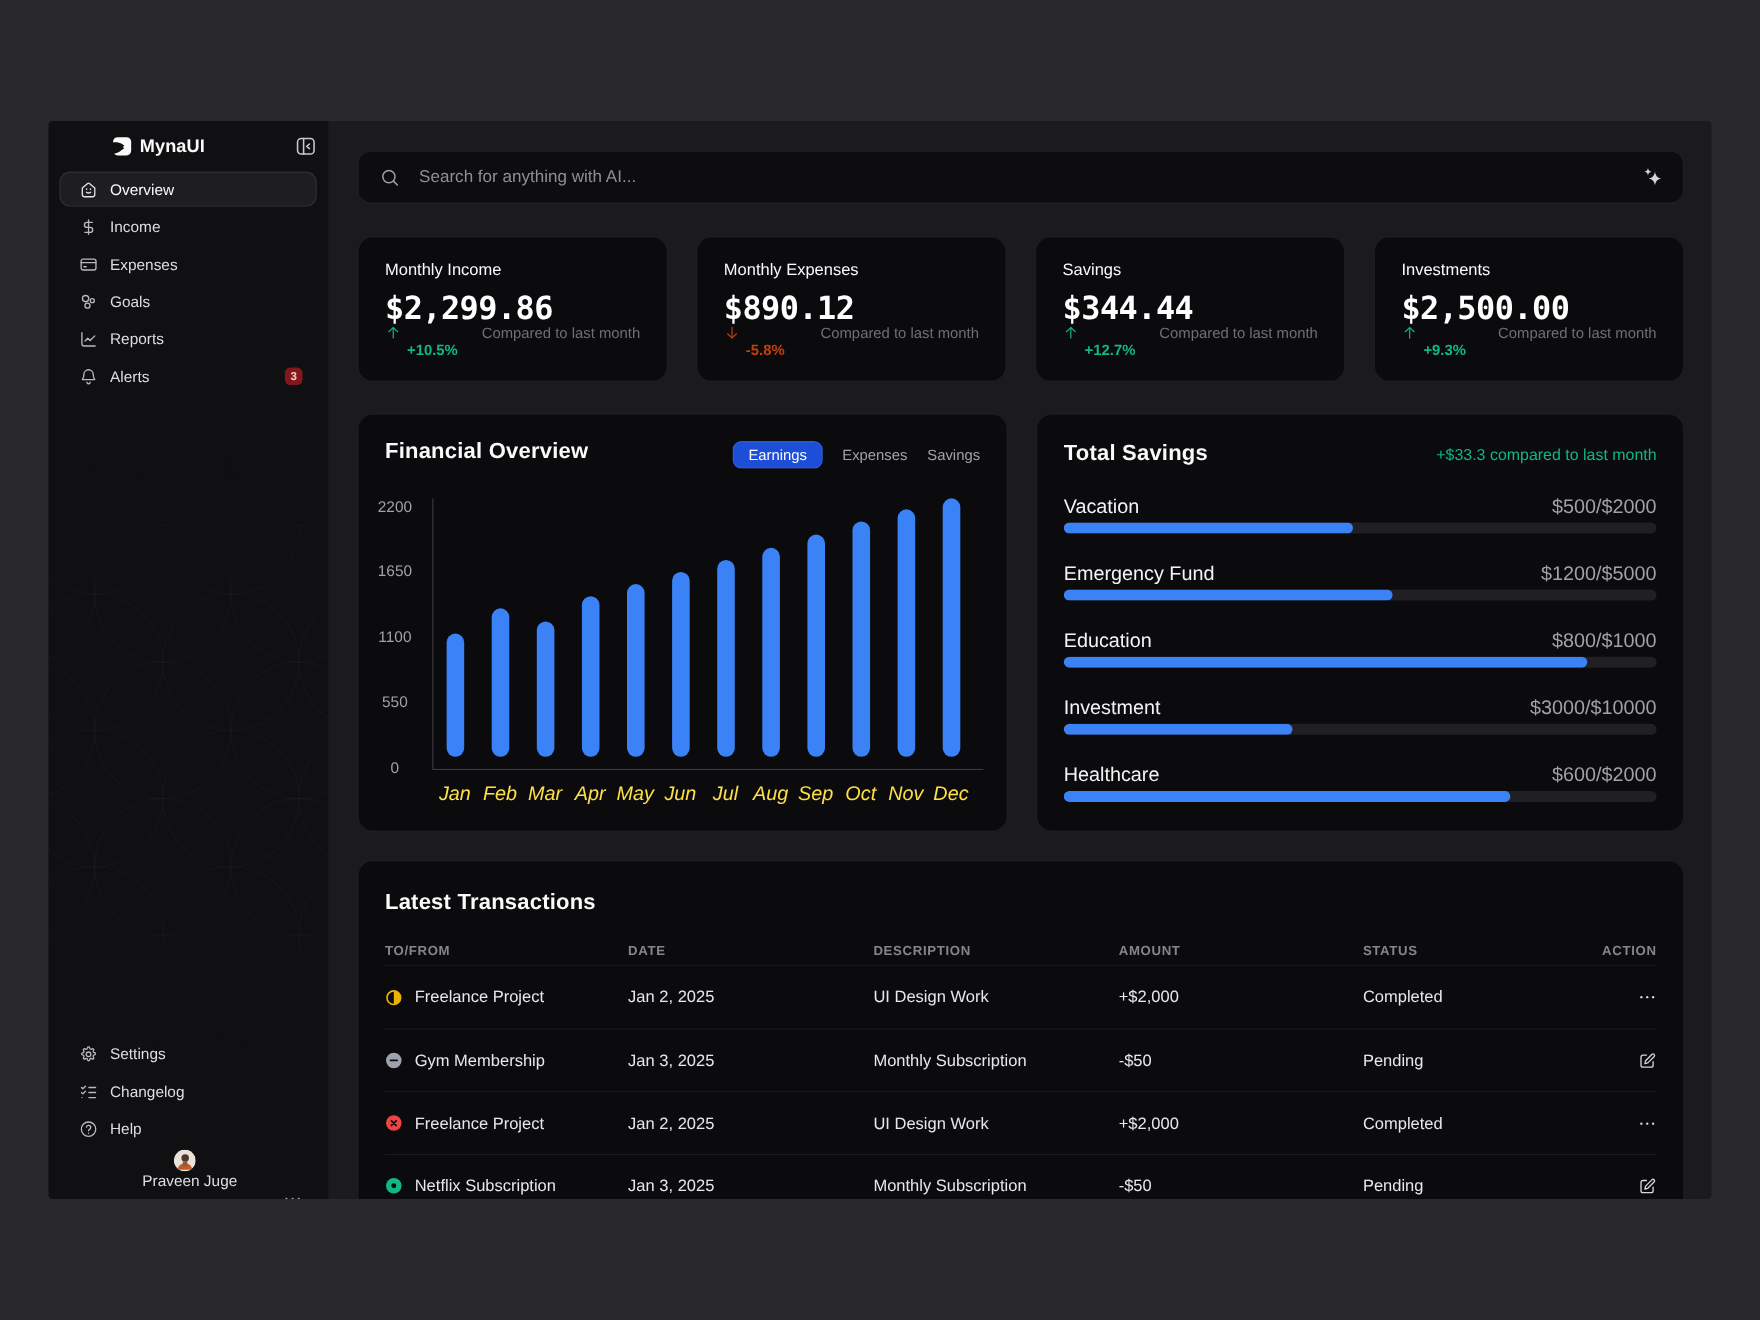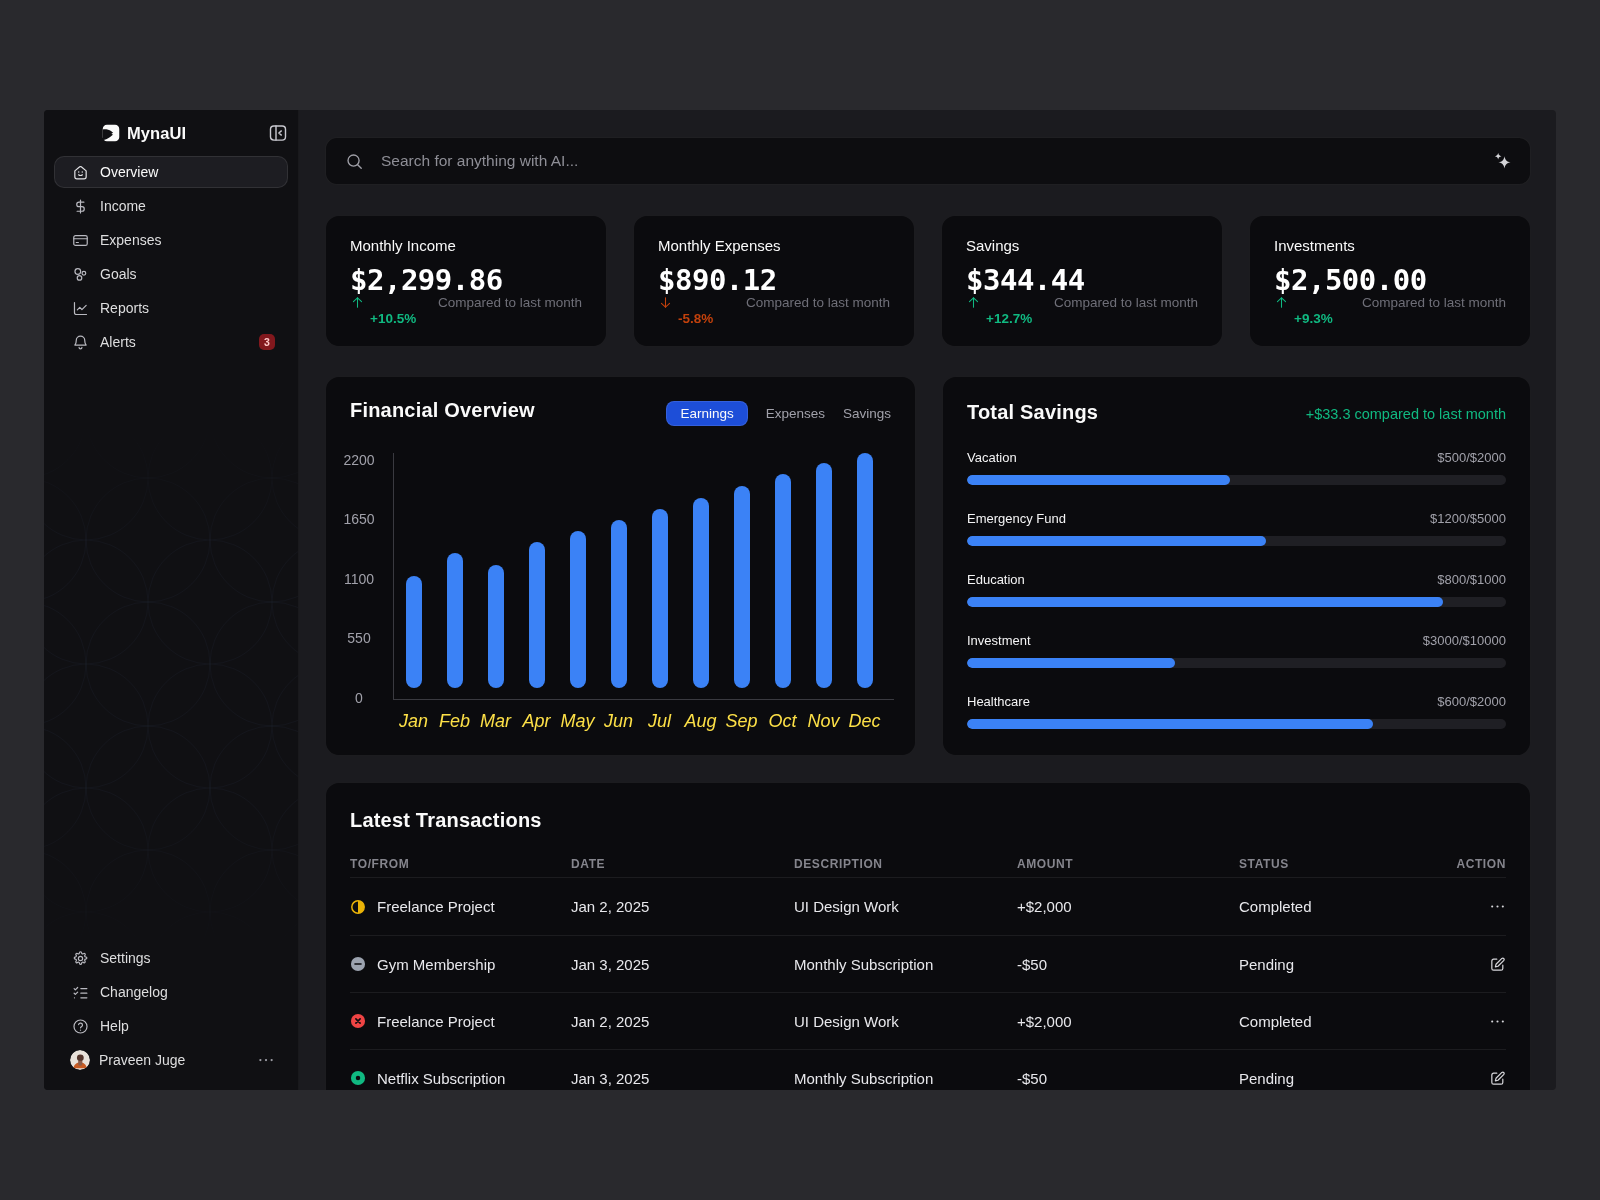--- a/index.html
+++ b/index.html
@@ -112,7 +112,7 @@
   .ts-title { font-size:20px; font-weight:700; letter-spacing:.2px; }
   .ts-note { margin-left:auto; font-size:14.5px; color:#10b981; }
   .goal { position:absolute; left:24px; right:24px; height:40px; }
-  .goal-top { display:flex; align-items:center; font-size:13px; }
+  .goal-top { display:flex; align-items:center; font-size:18px; }
   .goal-name { color:#f4f4f5; }
   .goal-amount { margin-left:auto; color:#a1a1aa; }
   .goal-track {

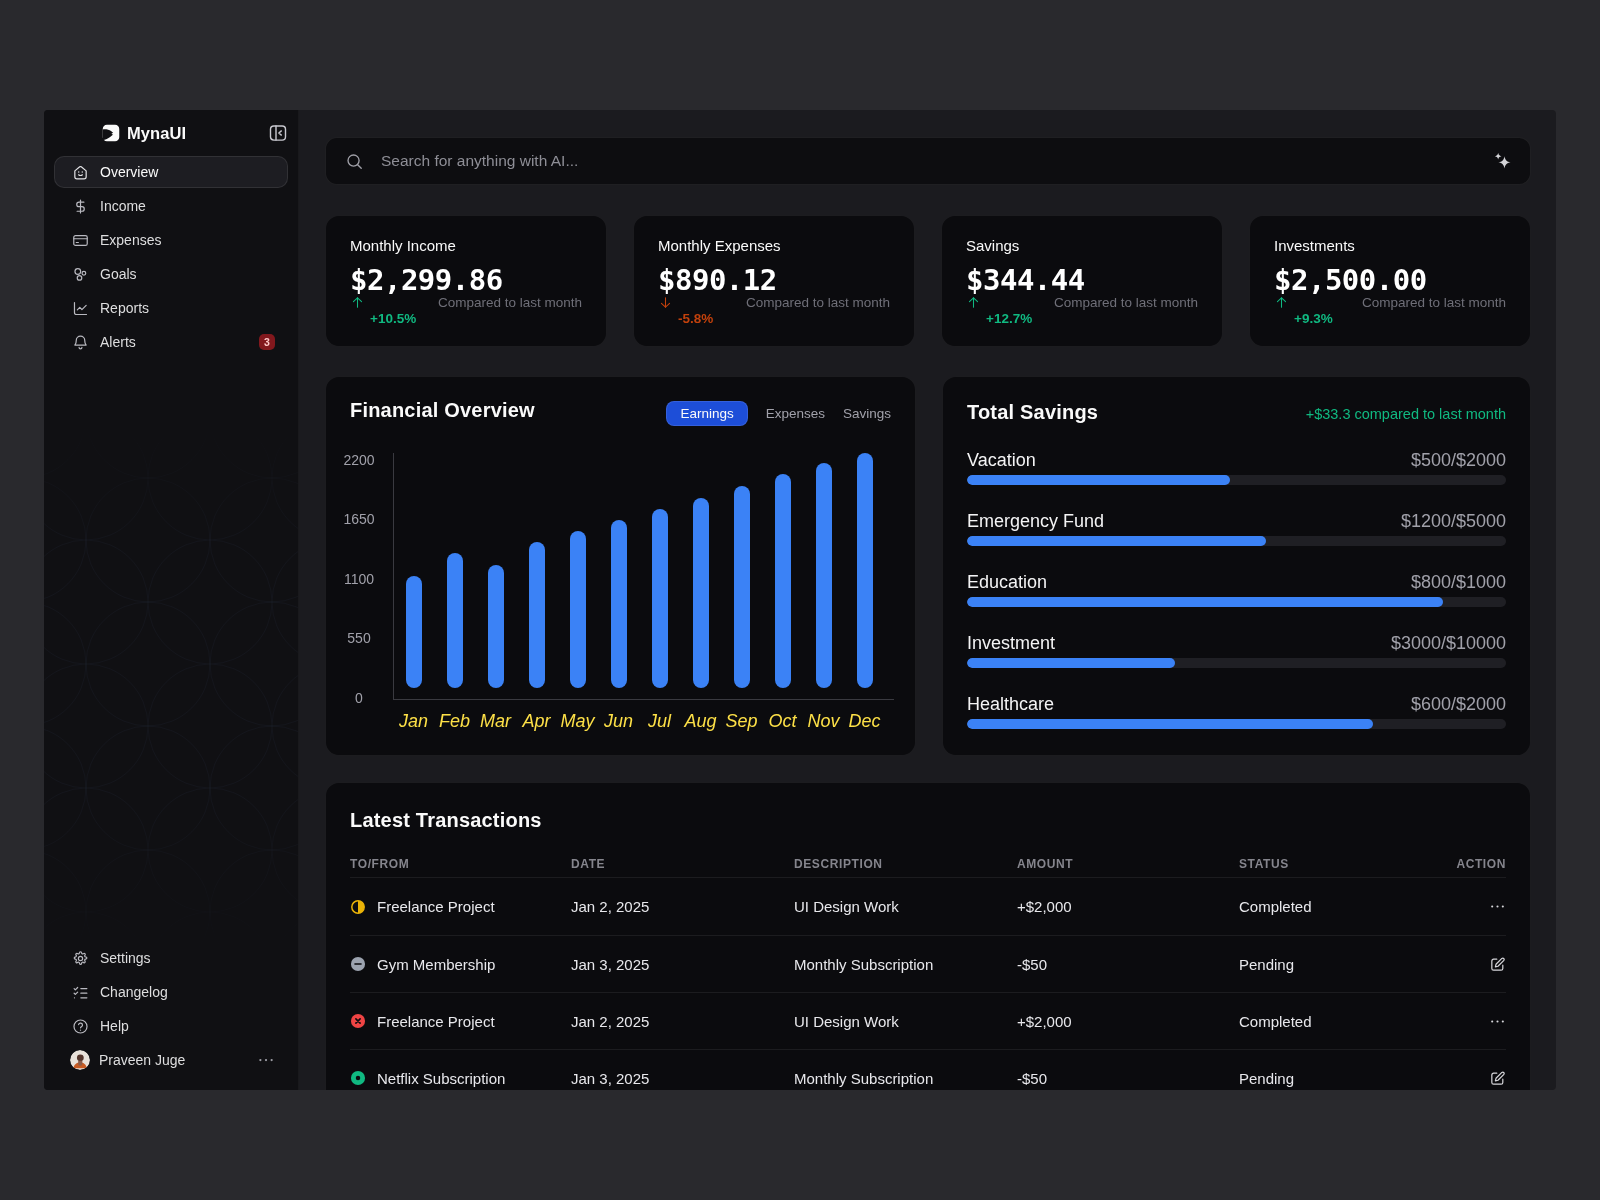--- a/index.html
+++ b/index.html
@@ -50,7 +50,7 @@
     background:#82181d; color:#ffc9c9; font-size:10.5px; font-weight:700;
     display:flex; align-items:center; justify-content:center; padding:0 4px;
   }
-  .user-row { padding-left:15px; white-space:nowrap; }
+  .user-row { padding-left:15px; white-space:nowrap;flex-direction:column; }
   .user-row .avatar { width:20px; height:20px; border-radius:50%; margin-right:9px; flex:0 0 auto; overflow:hidden; }
   .user-menu { margin-left:auto; color:#9d9da5; display:flex; width:18px; height:18px; flex:0 0 auto; }
   

